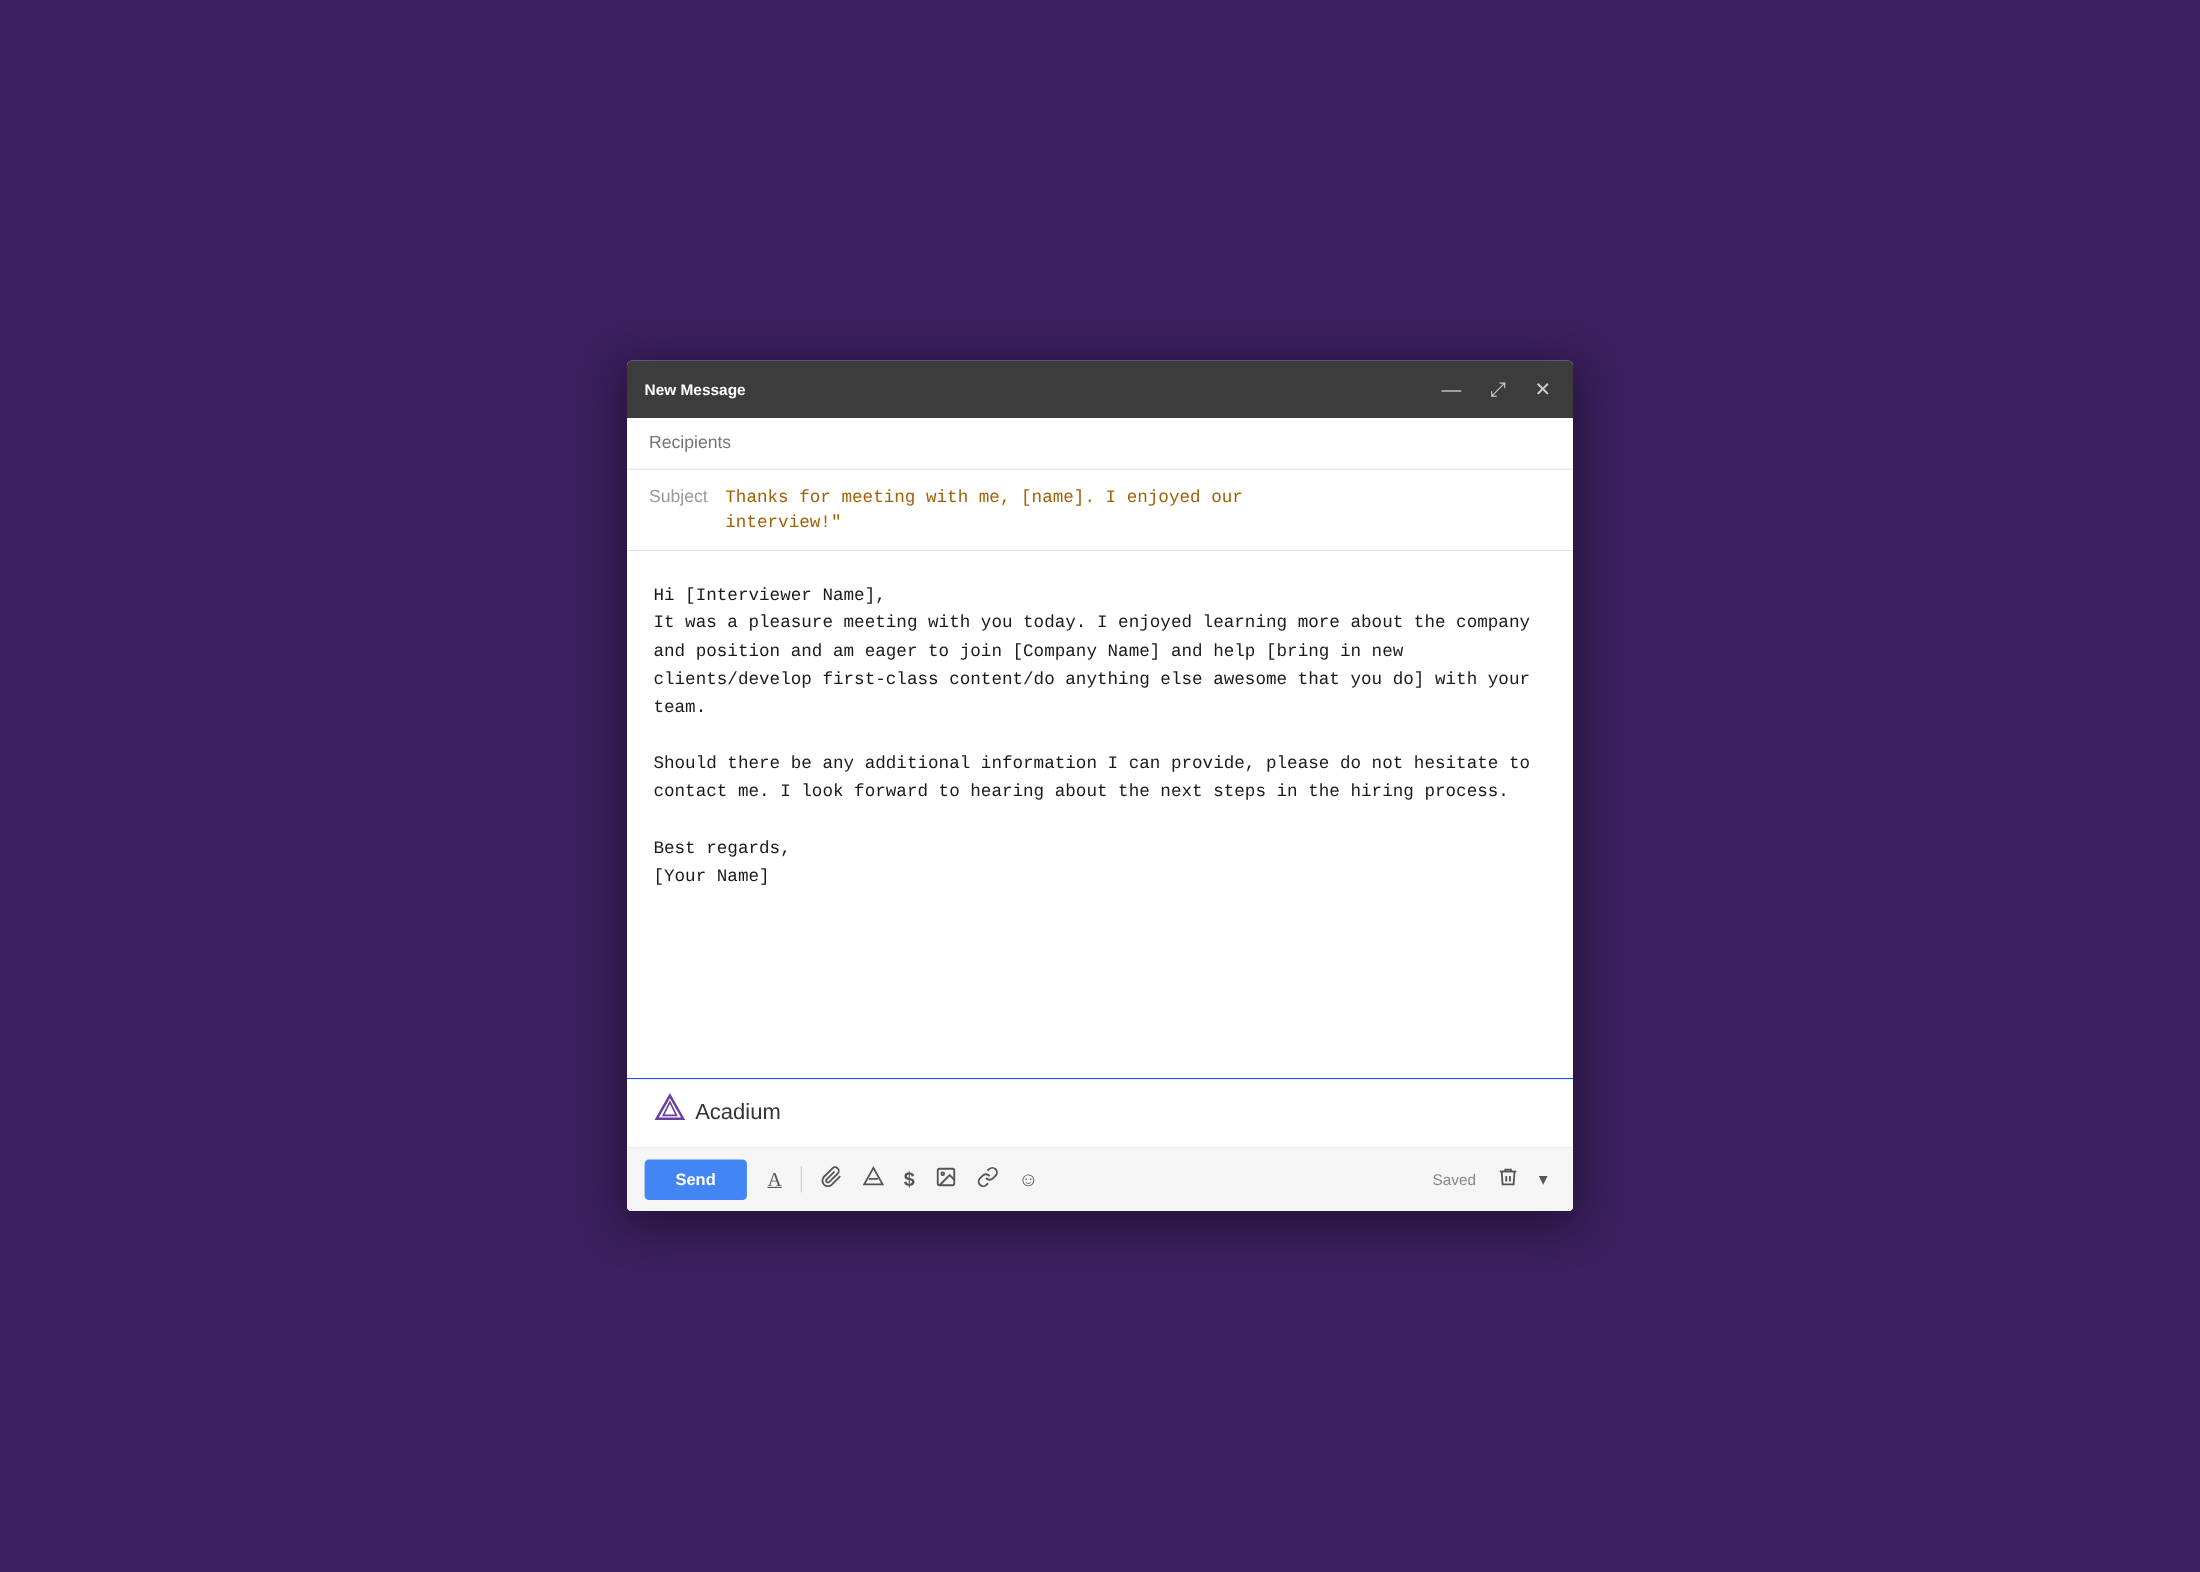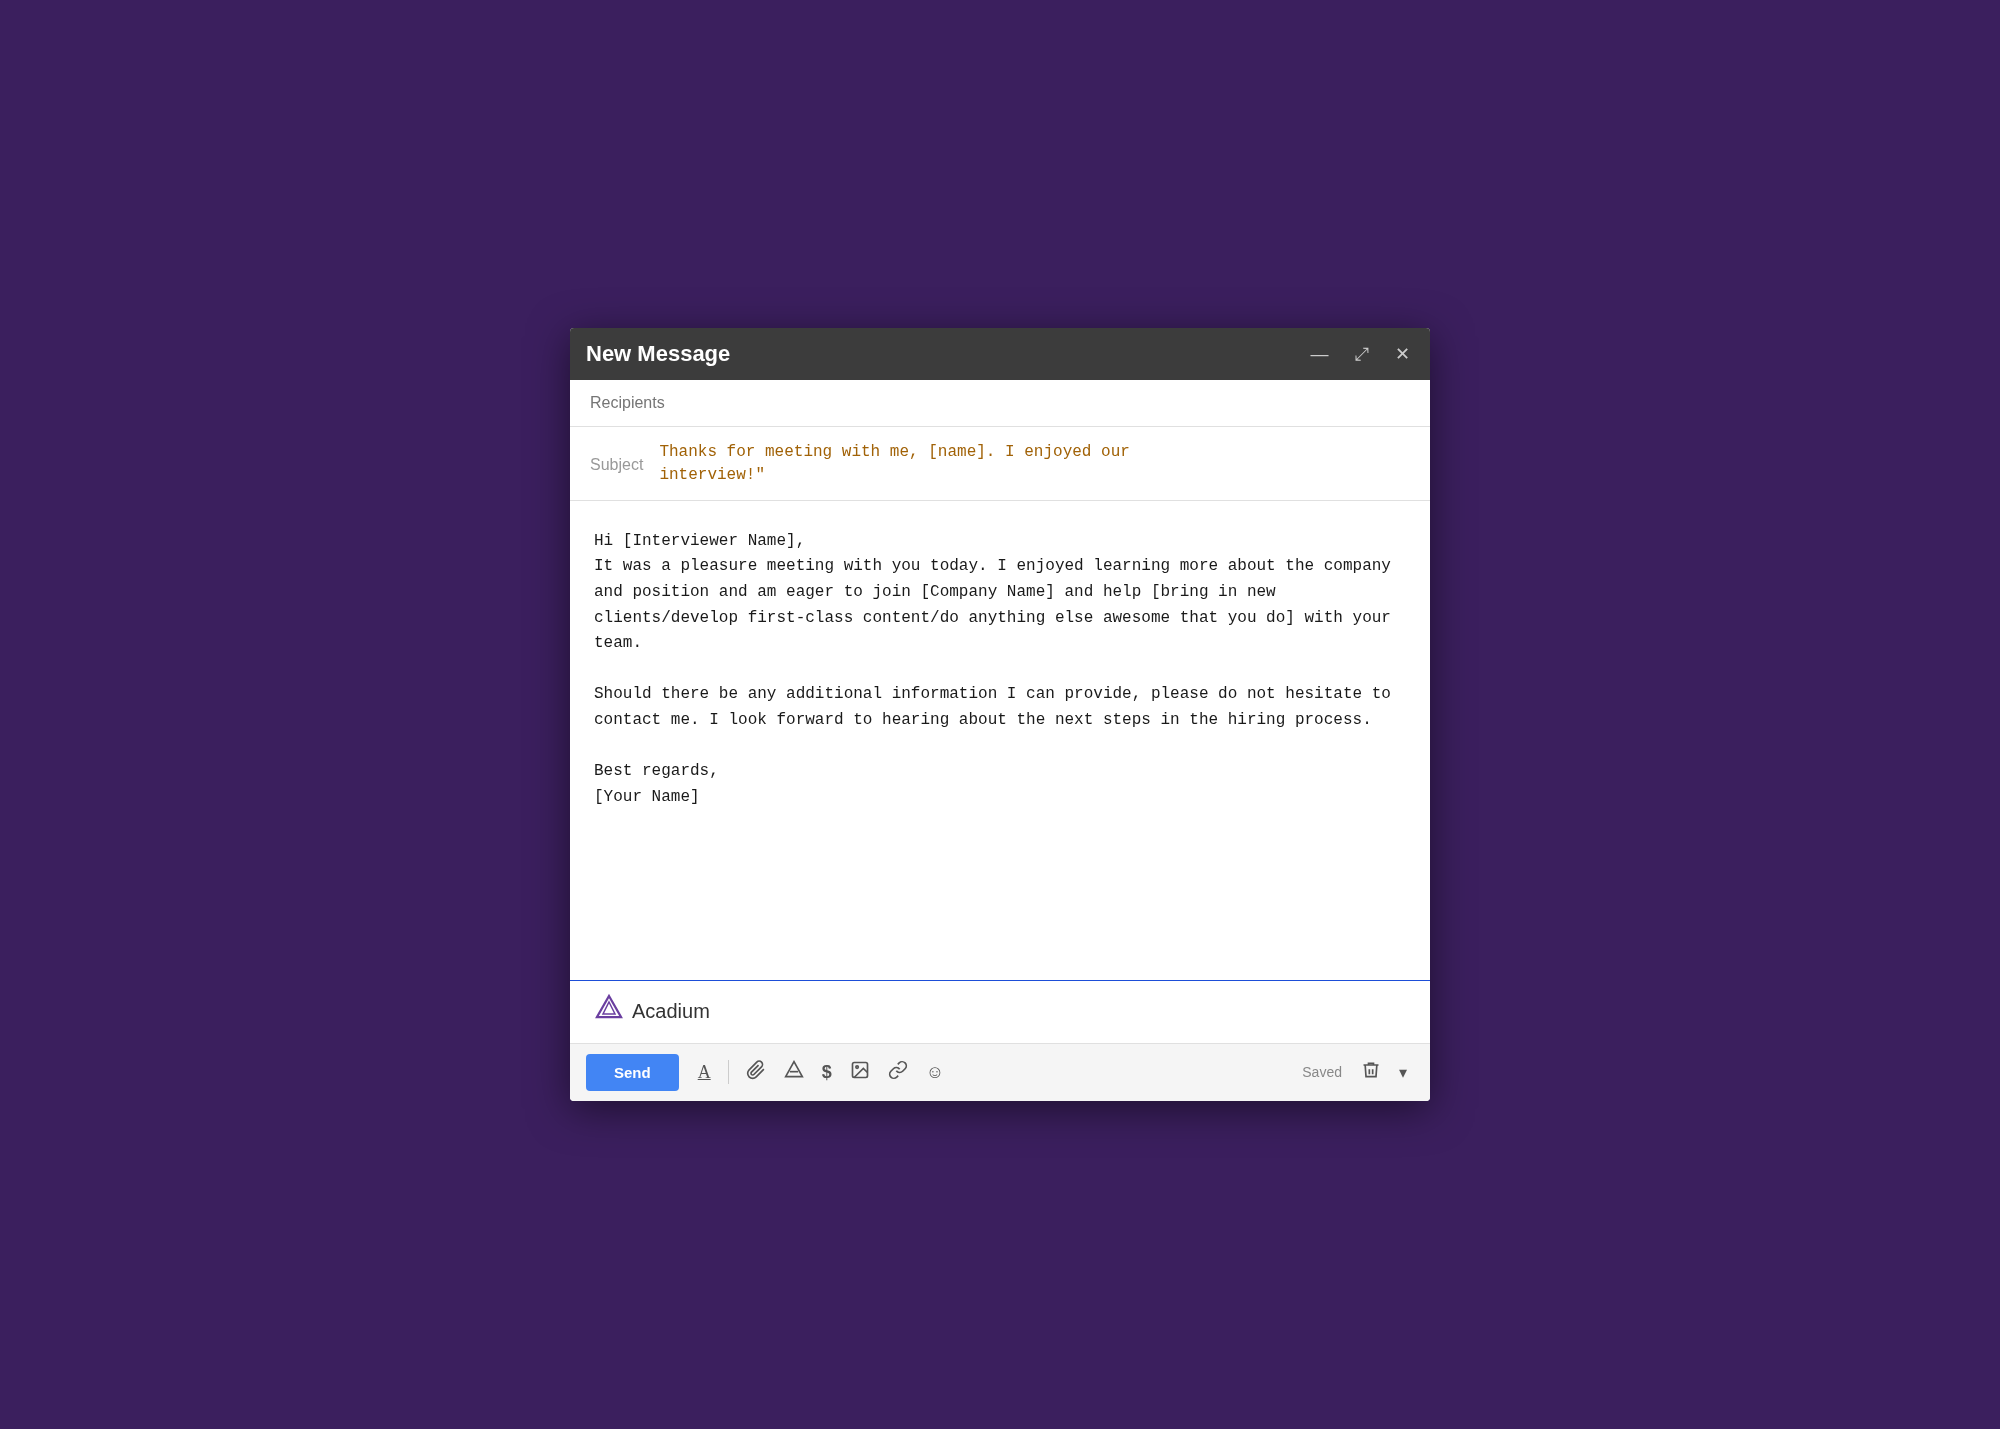--- a/index.html
+++ b/index.html
@@ -33,7 +33,7 @@
 
     .title-bar-title {
       color: #ffffff;
-      font-size: 22px;
+      font-size: 14px;
       font-weight: 600;
       font-family: Arial, sans-serif;
     }

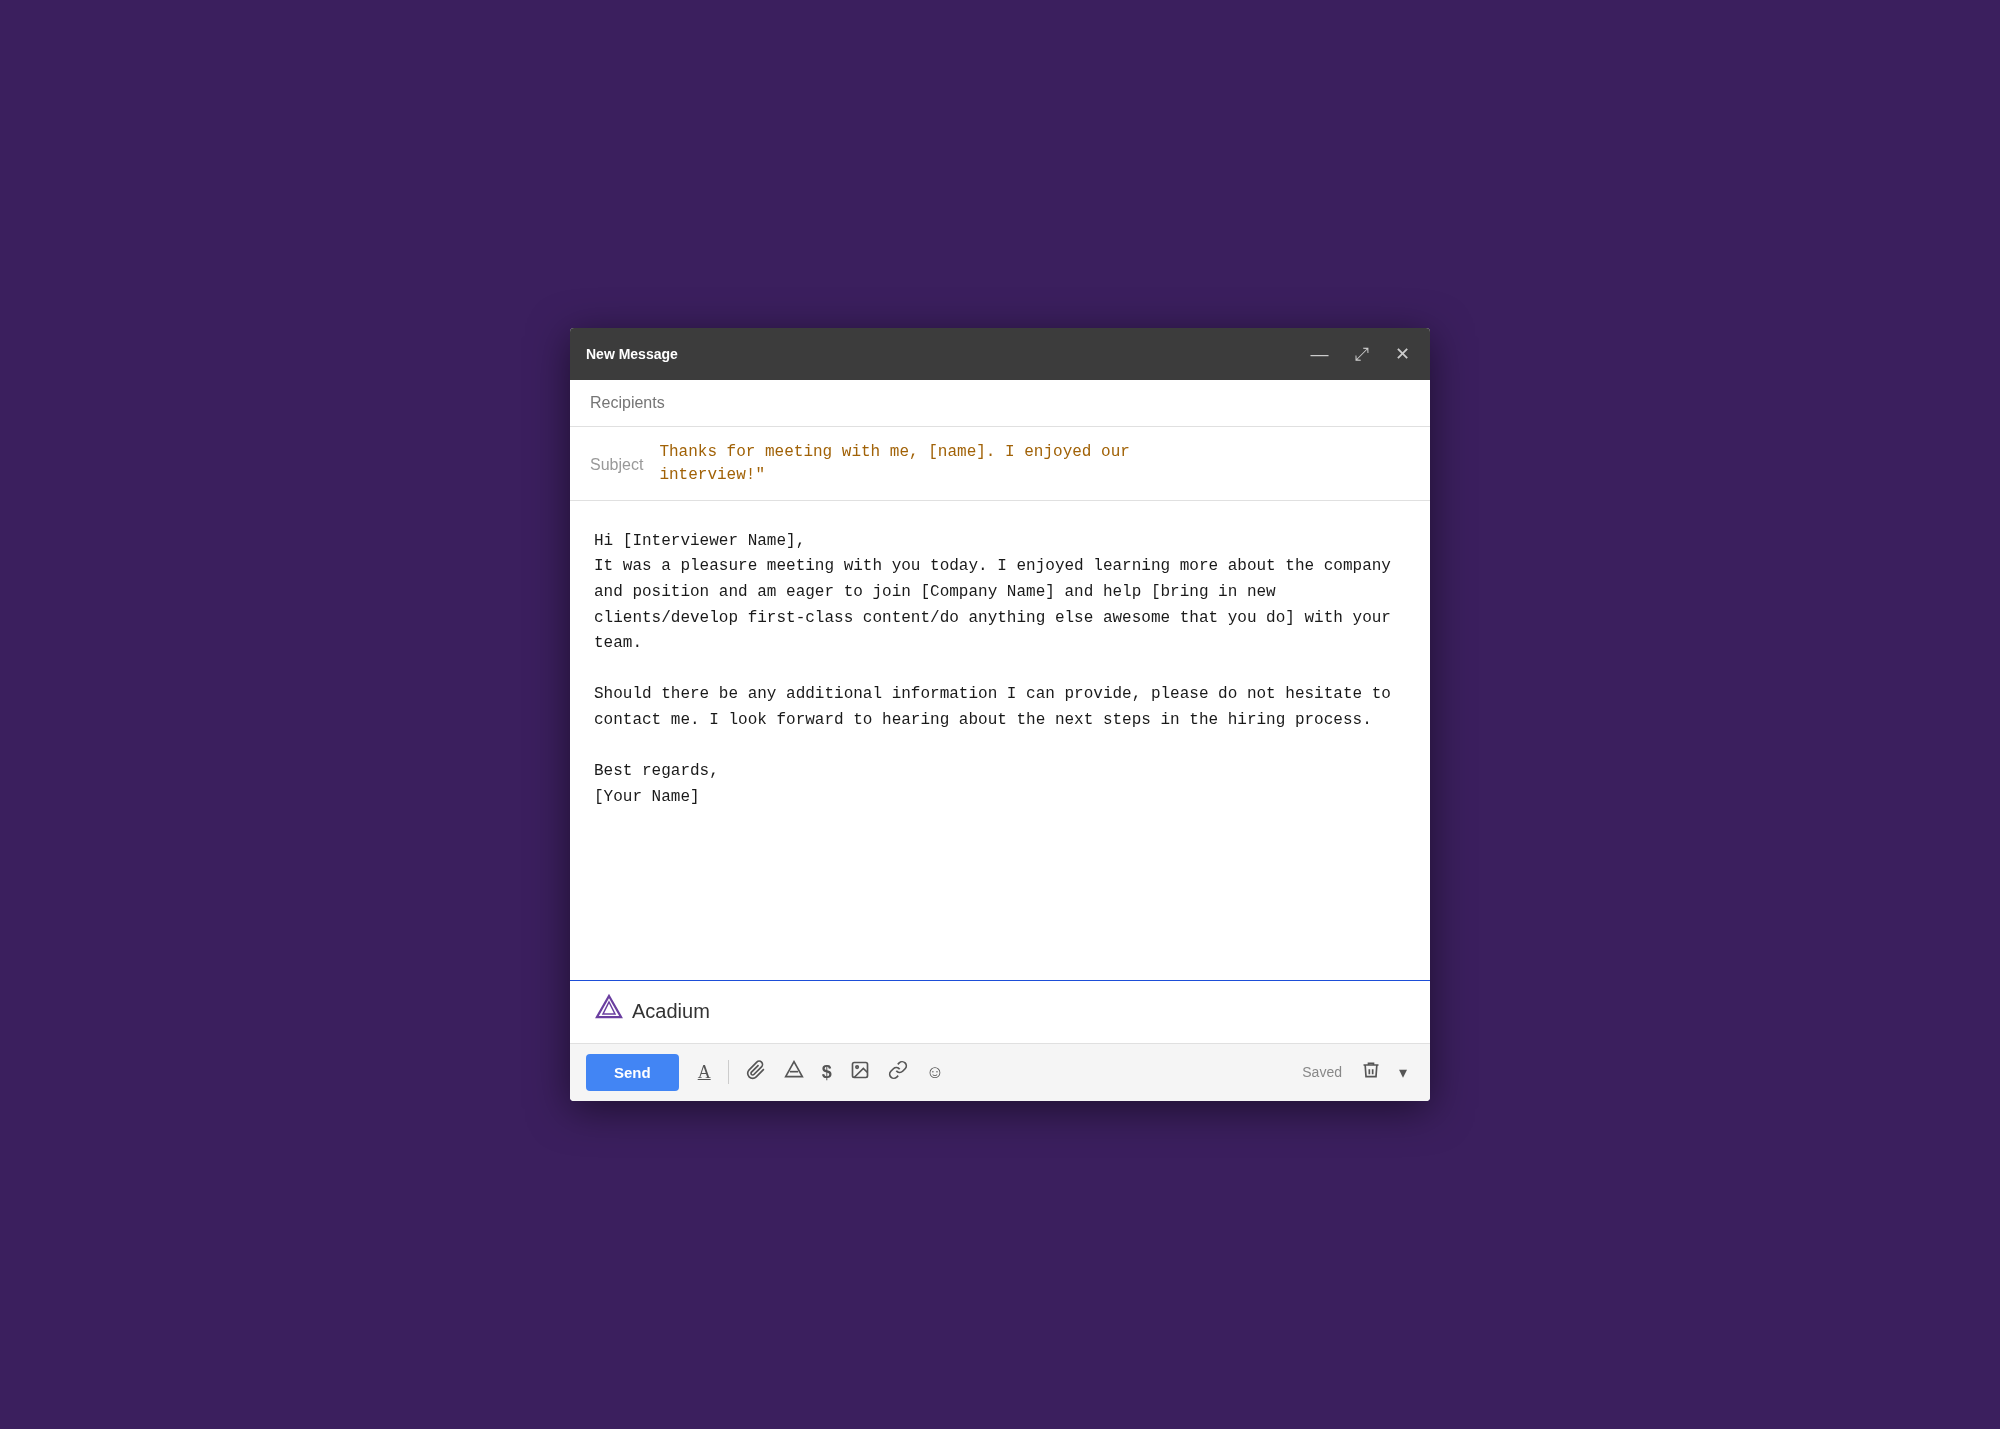--- a/index.html
+++ b/index.html
@@ -73,7 +73,7 @@
     
     .subject-row {
       display: flex;
-      align-items: center;
+      align-items: flex-start;
       padding: 14px 20px;
       border-bottom: 1px solid #e0e0e0;
       gap: 16px;

